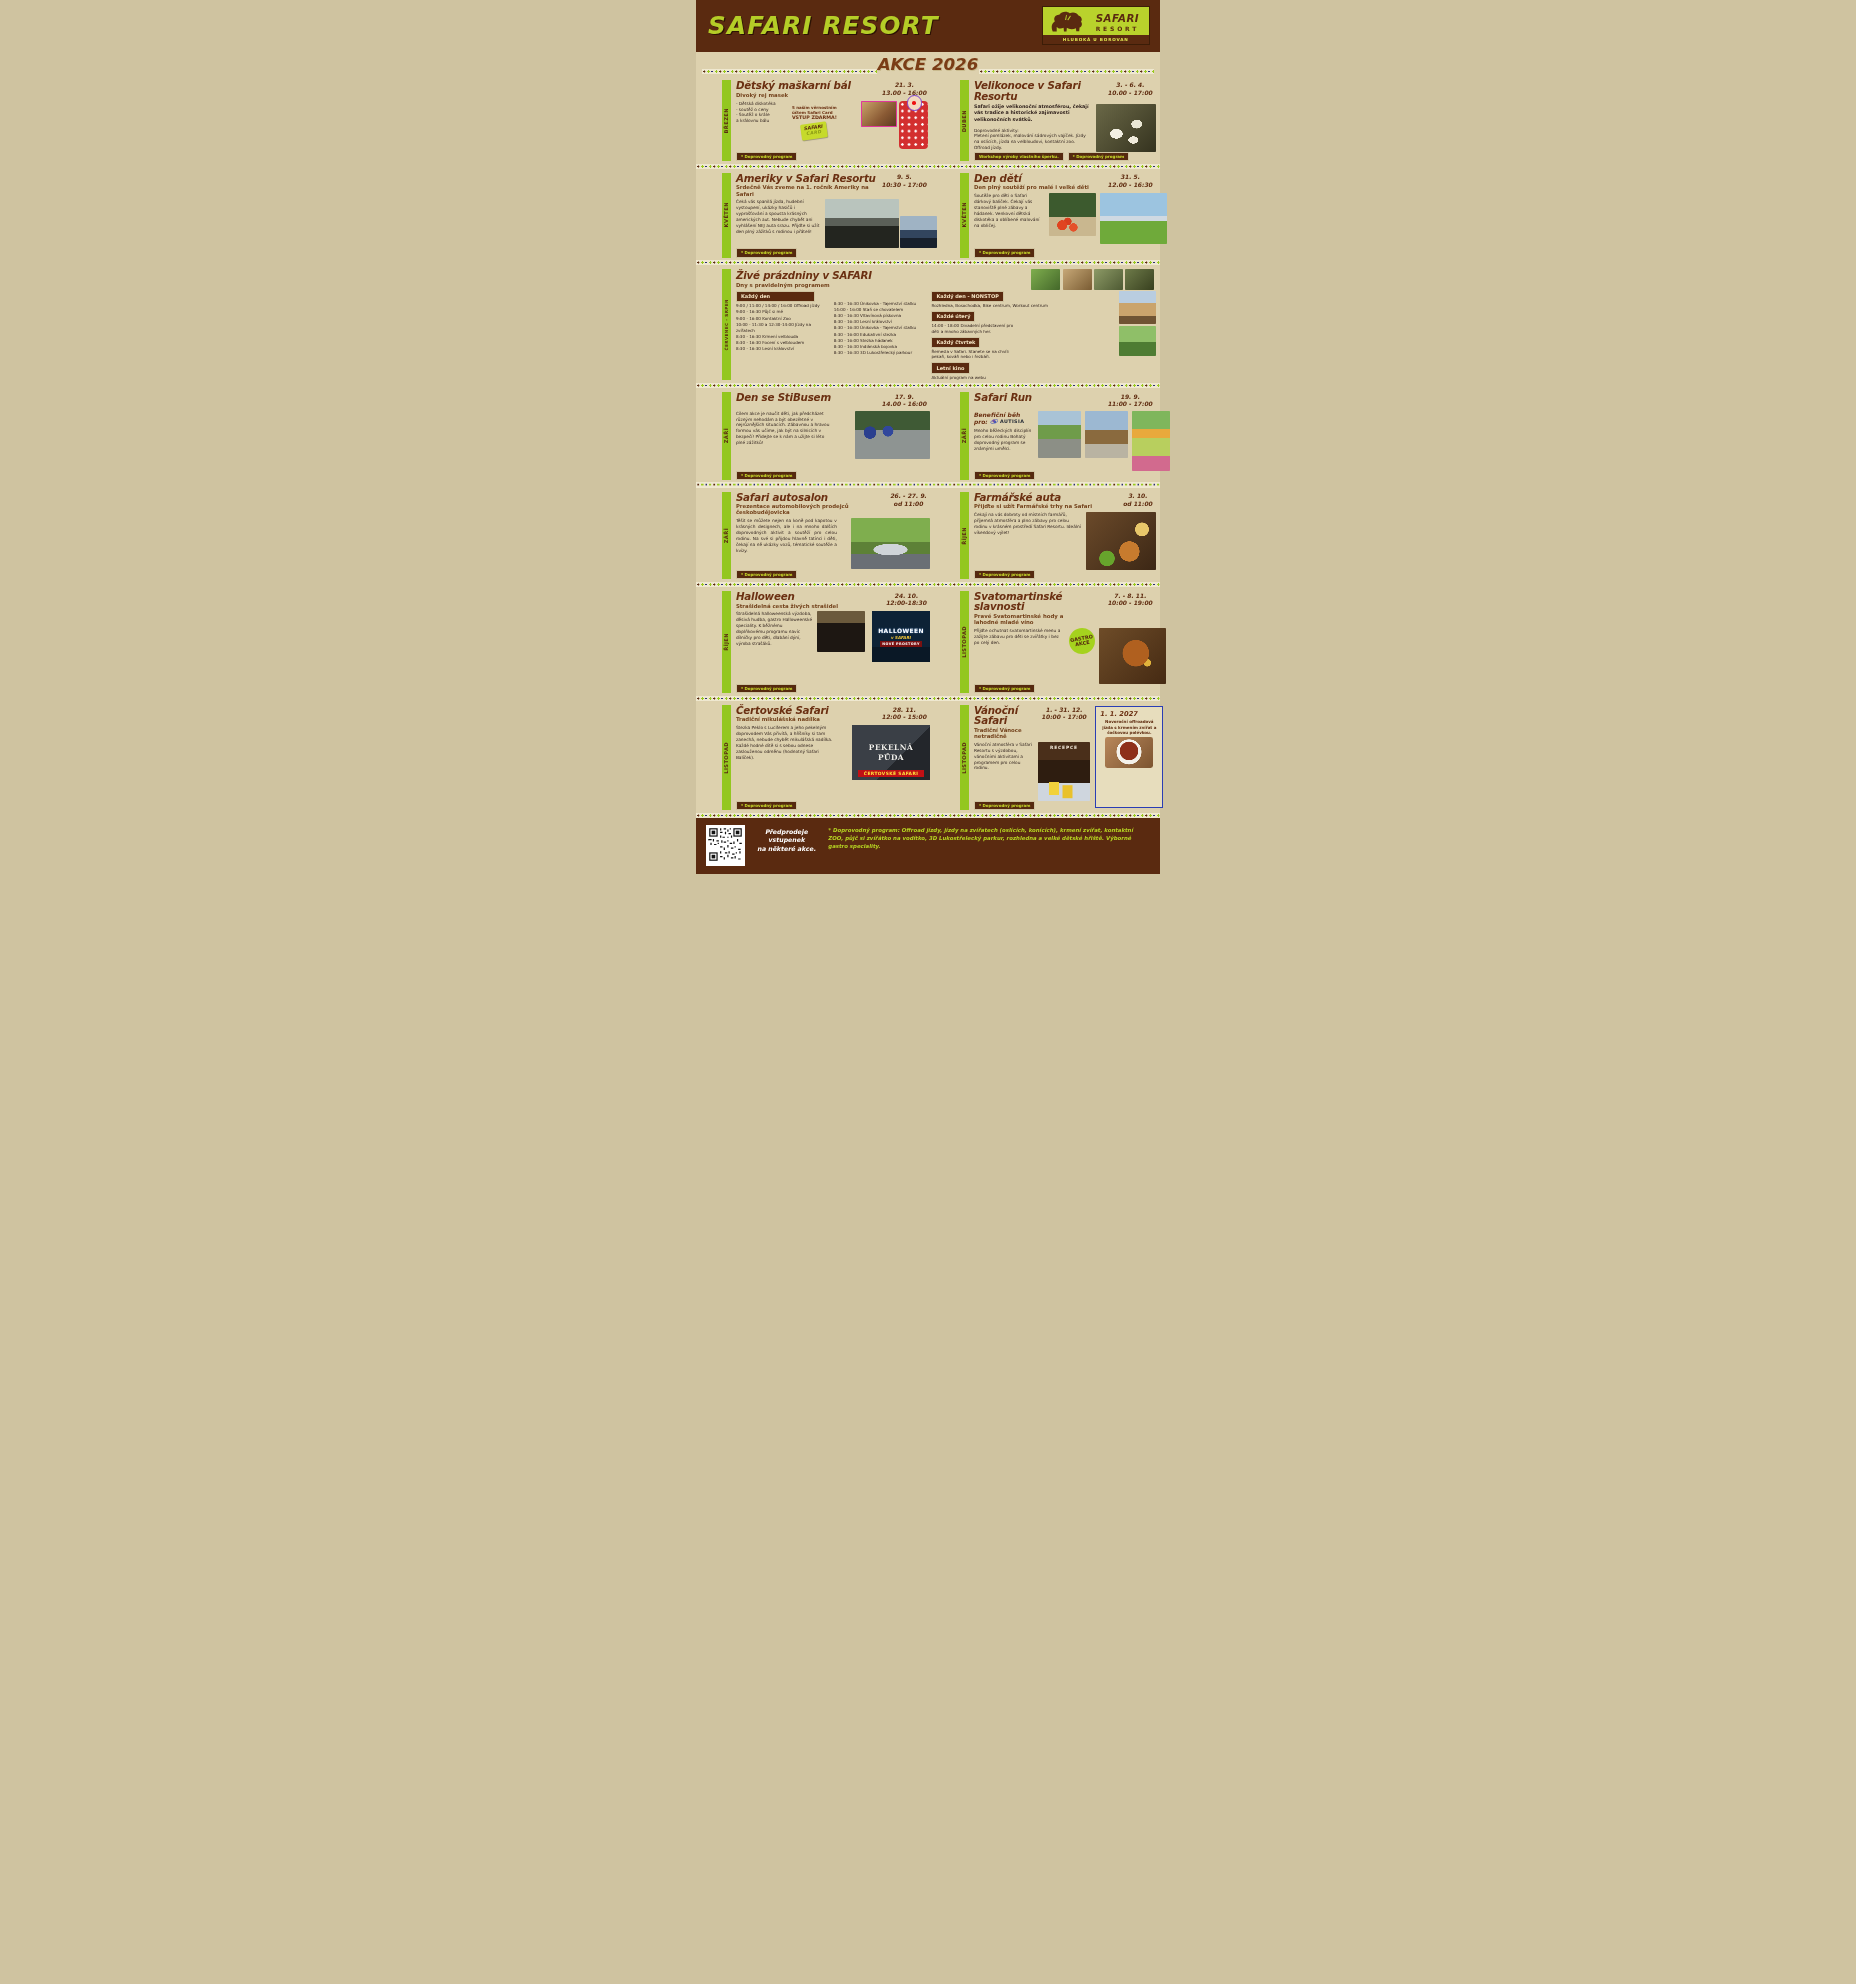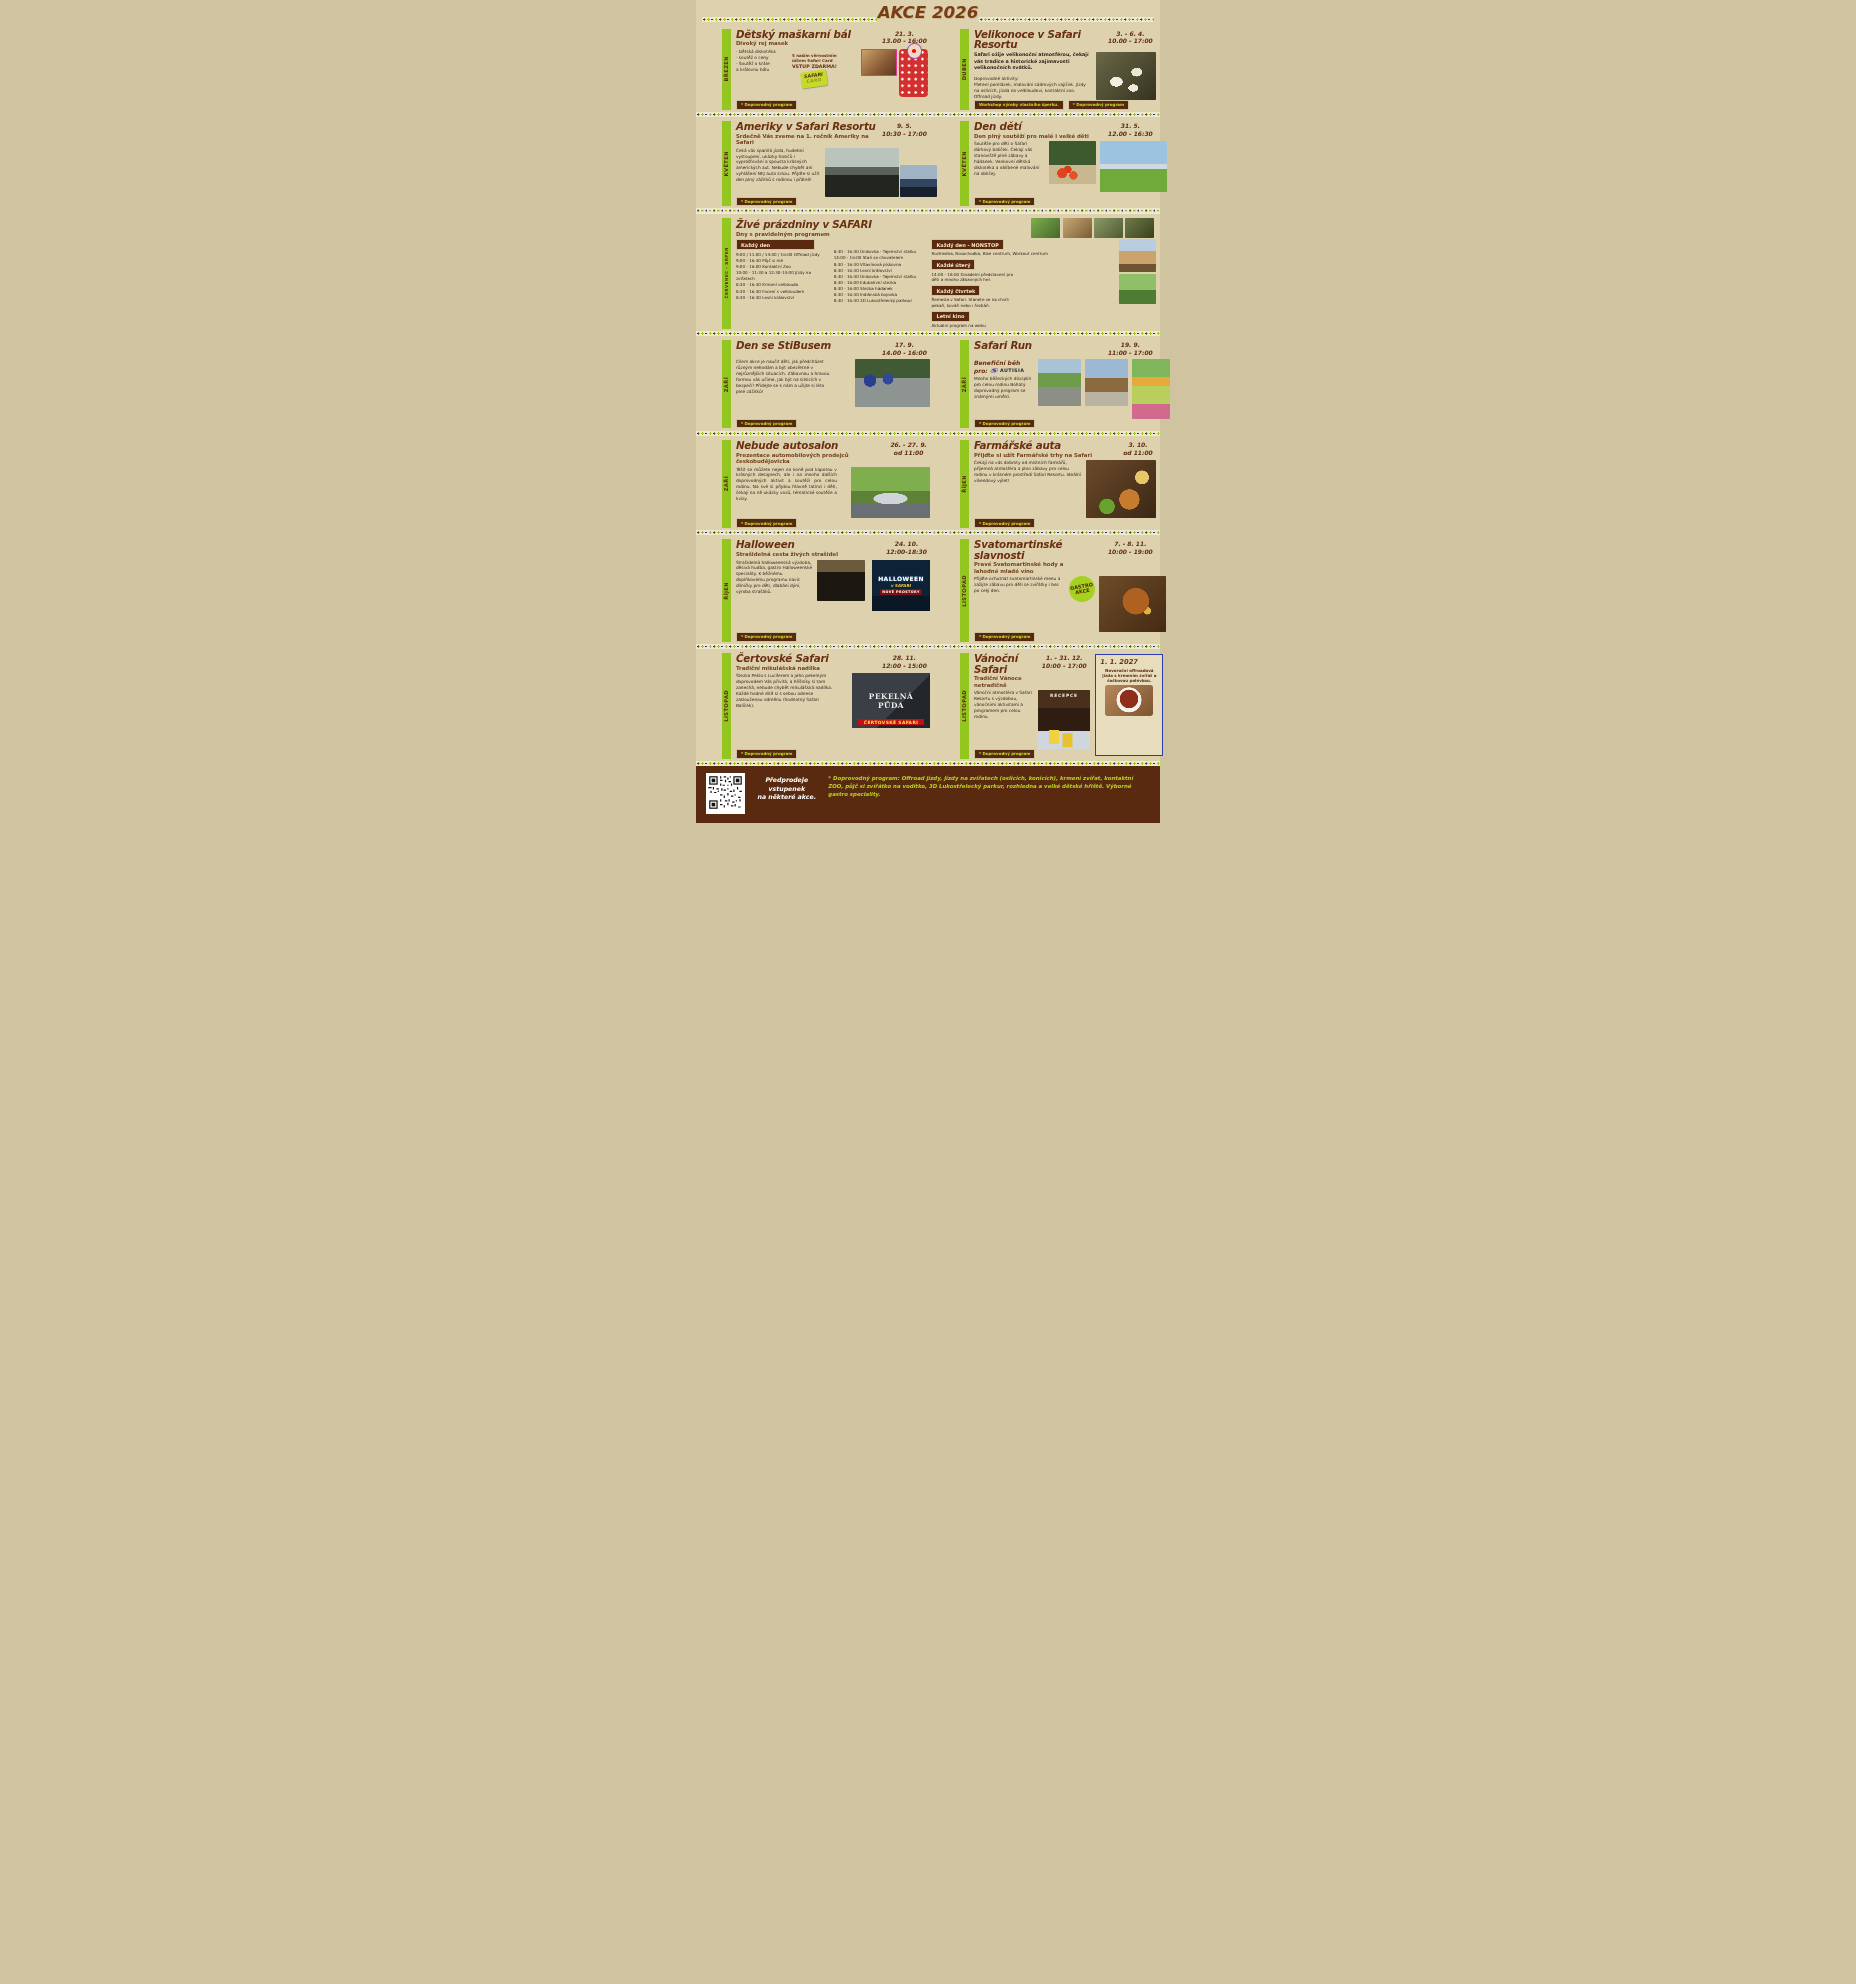--- a/index.html
+++ b/index.html
@@ -139,6 +139,22 @@
 
 <div class="poster">
 
+  <div class="hdr">
+    <div class="hdr-title">SAFARI RESORT</div>
+    <div class="logo">
+      <div class="logo-top">
+        <svg class="logo-bison" viewBox="0 0 100 70">
+          <path fill="#5a2a10" d="M12 62 C7 50 9 40 18 34 C13 26 19 15 30 16 C36 7 51 5 59 12 C67 7 79 10 83 18 C91 21 95 29 90 35 C95 41 92 49 86 51 L85 61 L77 61 L76 53 C69 57 57 57 51 52 L50 62 L43 62 L42 52 C35 55 27 55 23 49 L23 62 Z"></path>
+          <path fill="#b9d22c" d="M46 30 l3 -14 2 1 -2 13 z M52 30 l8 -12 2 2 -7 11 z"></path>
+        </svg>
+        <div class="logo-names">
+          <div class="logo-n1">SAFARI</div>
+          <div class="logo-n2">RESORT</div>
+        </div>
+      </div>
+      <div class="logo-band">HLUBOKÁ U BOROVAN</div>
+    </div>
+  </div>
 
   <div class="akce">
     <div class="deco"></div>

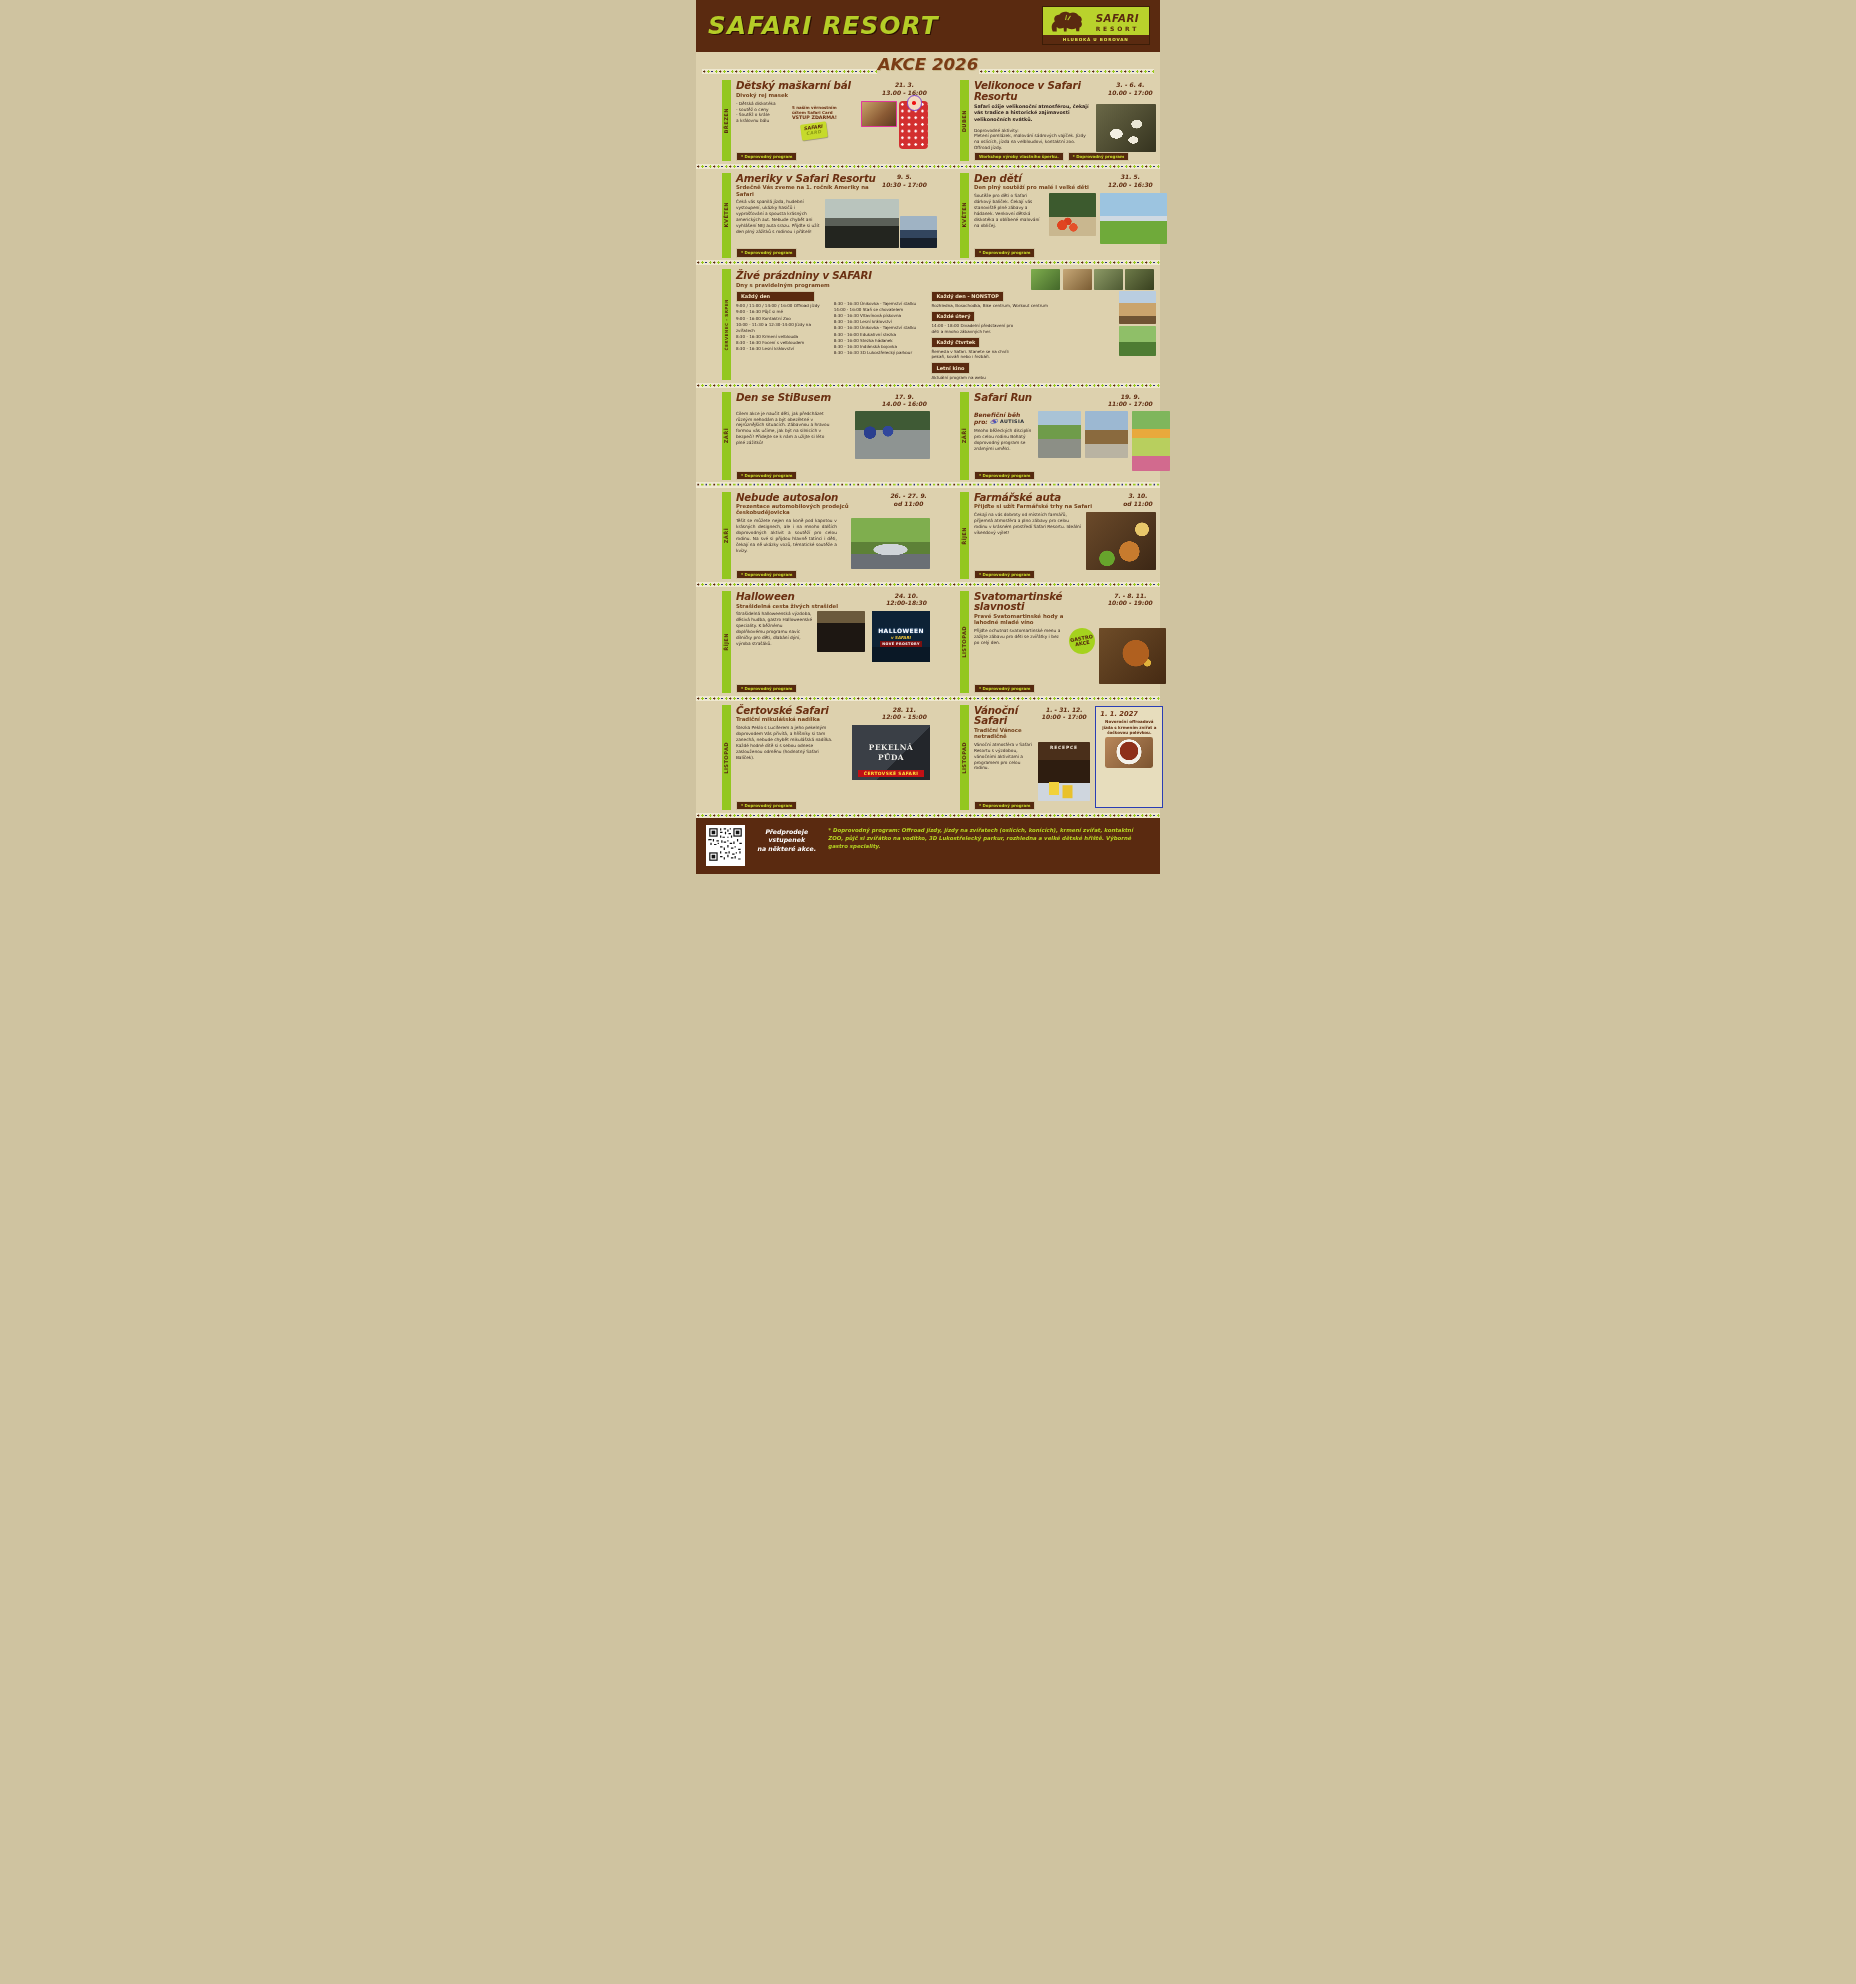--- a/index.html
+++ b/index.html
@@ -422,7 +422,7 @@
       <div class="sb">
         <div class="trow">
           <div>
-            <div class="t">Nebude autosalon</div>
+            <div class="t">Safari autosalon</div>
             <div class="s">Prezentace automobilových prodejců českobudějovicka</div>
           </div>
           <div class="d">

